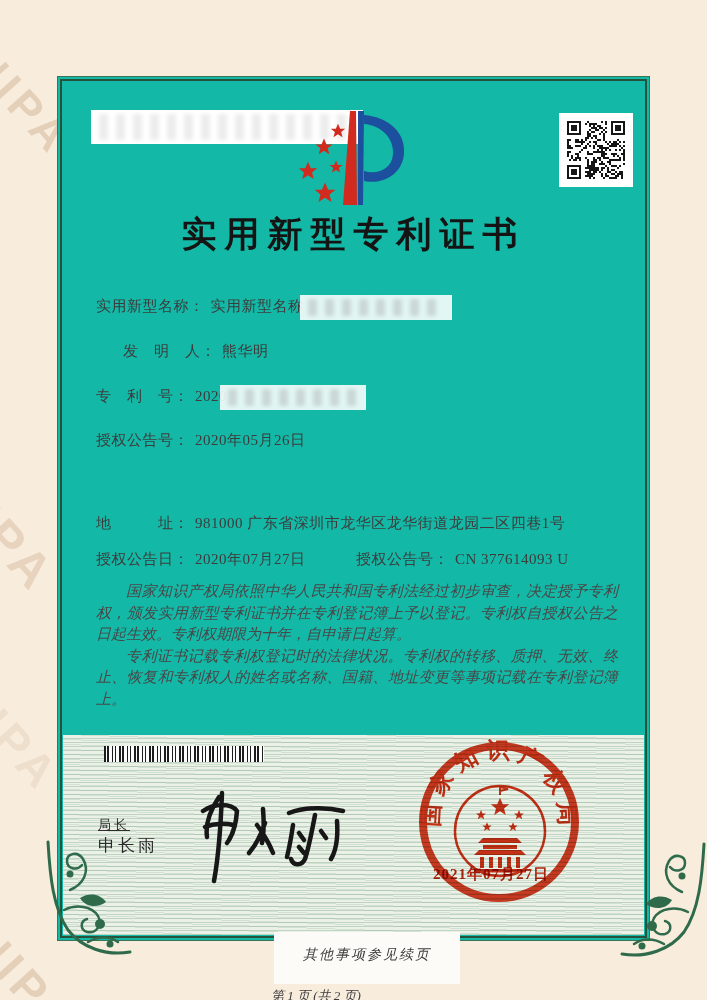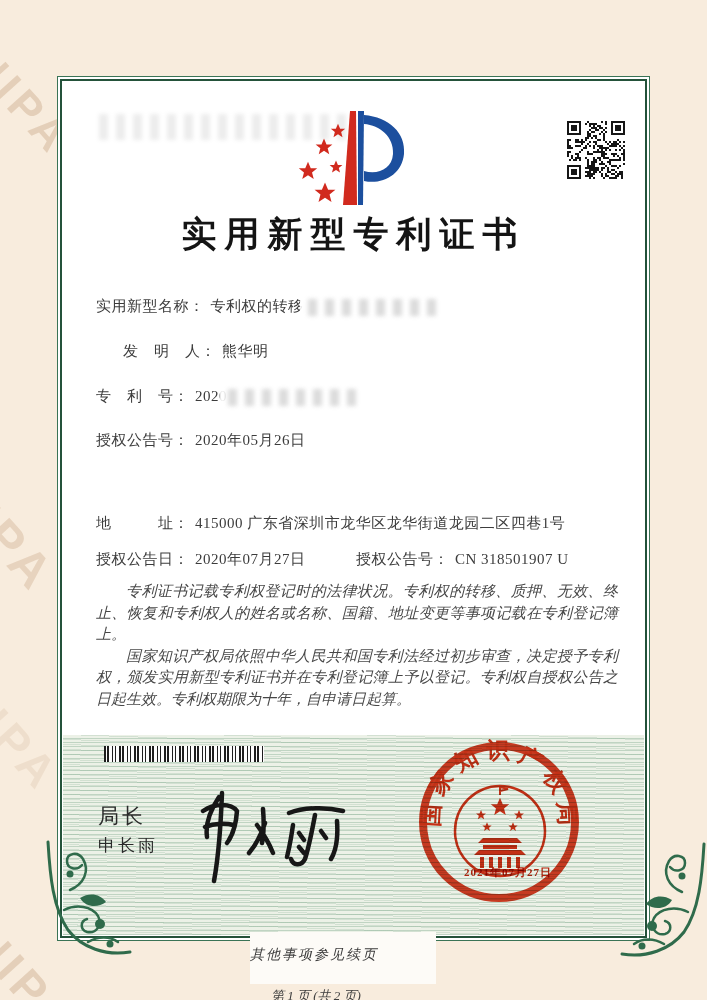--- a/index.html
+++ b/index.html
@@ -10,7 +10,7 @@
       color:#b98f68;transform:rotate(48deg);transform-origin:left top;letter-spacing:6px;
       pointer-events:none;white-space:nowrap;z-index:1;}
   
-  .cert{position:absolute;left:57px;top:76px;width:591px;height:863px;background:#ffffff;
+  .cert{position:absolute;left:57px;top:76px;width:591px;height:863px;background:#14b8a6;
         border:1px solid #3a7355;z-index:2;}
   .cert .innerline{position:absolute;inset:2px;border:2px solid #24523a;pointer-events:none;}
   

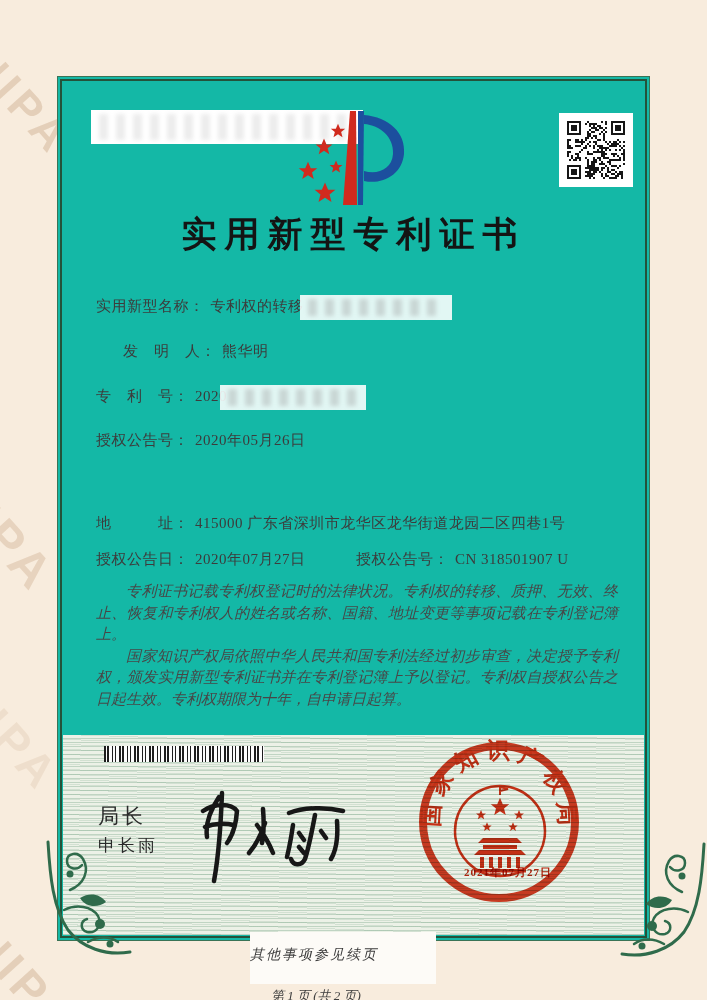--- a/index.html
+++ b/index.html
@@ -116,7 +116,7 @@
     <div class="title">实用新型专利证书</div>
 
     <div class="frow" style="top:220px;">
-      <span class="lab">实用新型名称：</span><span class="val">专利权的转移</span>
+      <span class="lab">实用新型名称：</span><span class="val">实用新型名称</span>
     </div>
     <div class="ghostbox" style="left:242px;top:218px;width:152px;height:25px;background:rgba(255,255,255,.88);">
       <div class="smudge"></div>

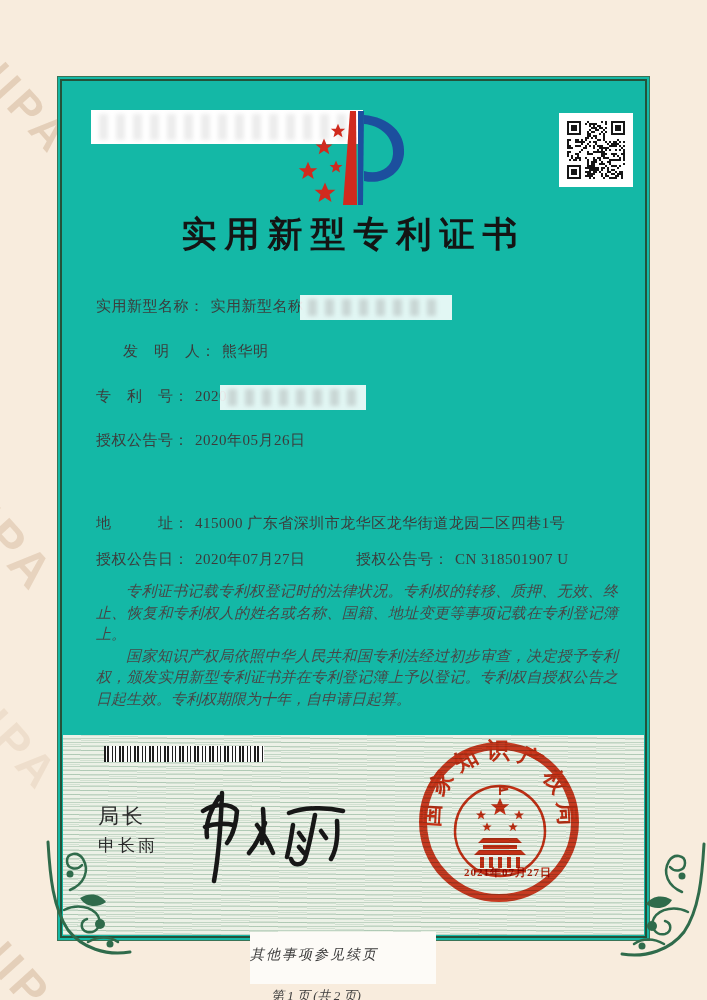--- a/index.html
+++ b/index.html
@@ -139,7 +139,7 @@
 
 
     <div class="frow" style="top:437px;">
-      <span class="lab">地　　　址：</span><span class="val">415000  广东省深圳市龙华区龙华街道龙园二区四巷1号</span>
+      <span class="lab">地　　　址：</span><span class="val">981000  广东省深圳市龙华区龙华街道龙园二区四巷1号</span>
     </div>
 
     <div class="frow" style="top:473px;">

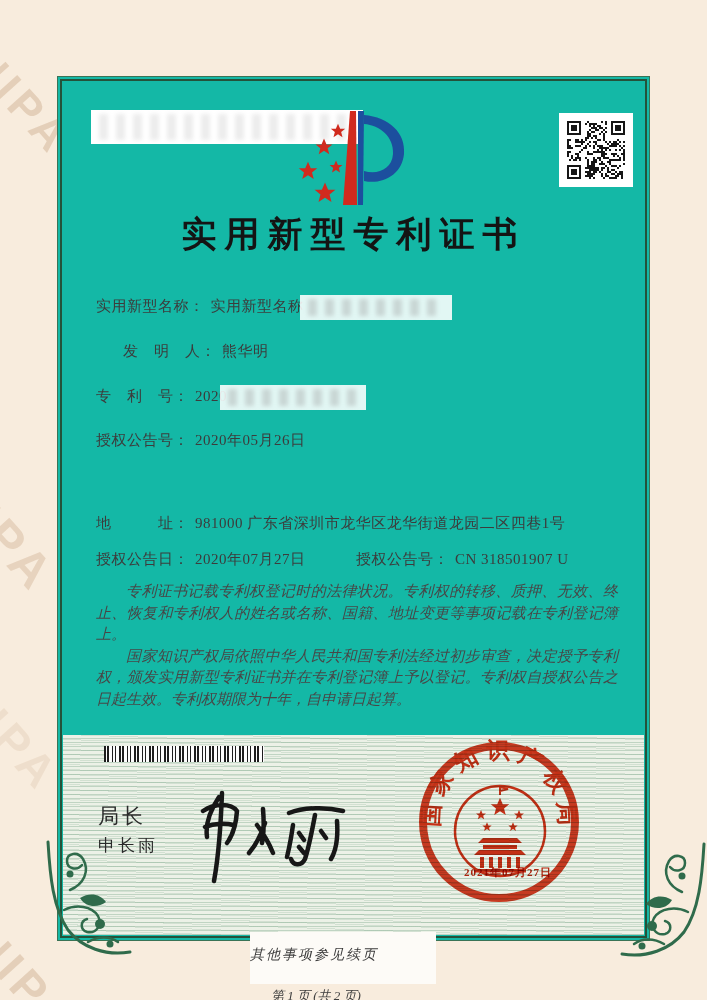--- a/index.html
+++ b/index.html
@@ -145,7 +145,7 @@
     <div class="frow" style="top:473px;">
       <span class="lab">授权公告日：</span><span class="val">2020年07月27日</span>
       <span class="cell2">
-        <span class="lab">授权公告号：</span><span class="val">CN 318501907 U</span>
+        <span class="lab">授权公告号：</span><span class="val">CN 377614093 U</span>
       </span>
     </div>
 

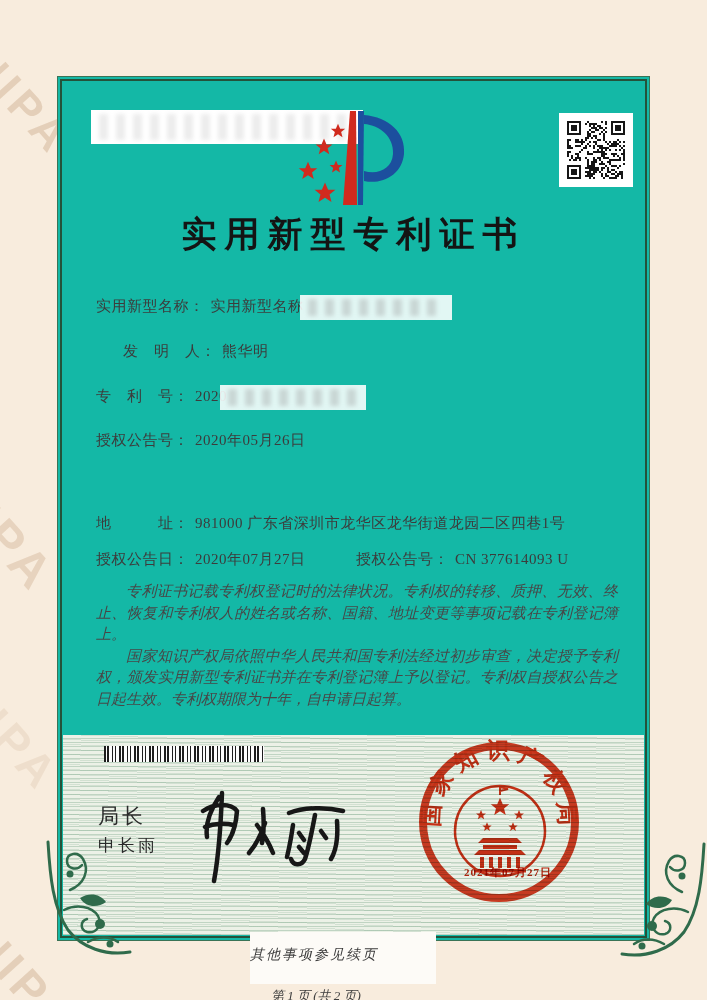--- a/index.html
+++ b/index.html
@@ -150,8 +150,8 @@
     </div>
 
     <div class="bodytext">
+      <p>国家知识产权局依照中华人民共和国专利法经过初步审查，决定授予专利权，颁发实用新型专利证书并在专利登记簿上予以登记。专利权自授权公告之日起生效。专利权期限为十年，自申请日起算。</p>
       <p>专利证书记载专利权登记时的法律状况。专利权的转移、质押、无效、终止、恢复和专利权人的姓名或名称、国籍、地址变更等事项记载在专利登记簿上。</p>
-      <p>国家知识产权局依照中华人民共和国专利法经过初步审查，决定授予专利权，颁发实用新型专利证书并在专利登记簿上予以登记。专利权自授权公告之日起生效。专利权期限为十年，自申请日起算。</p>
     </div>
 
     <div class="greenzone">

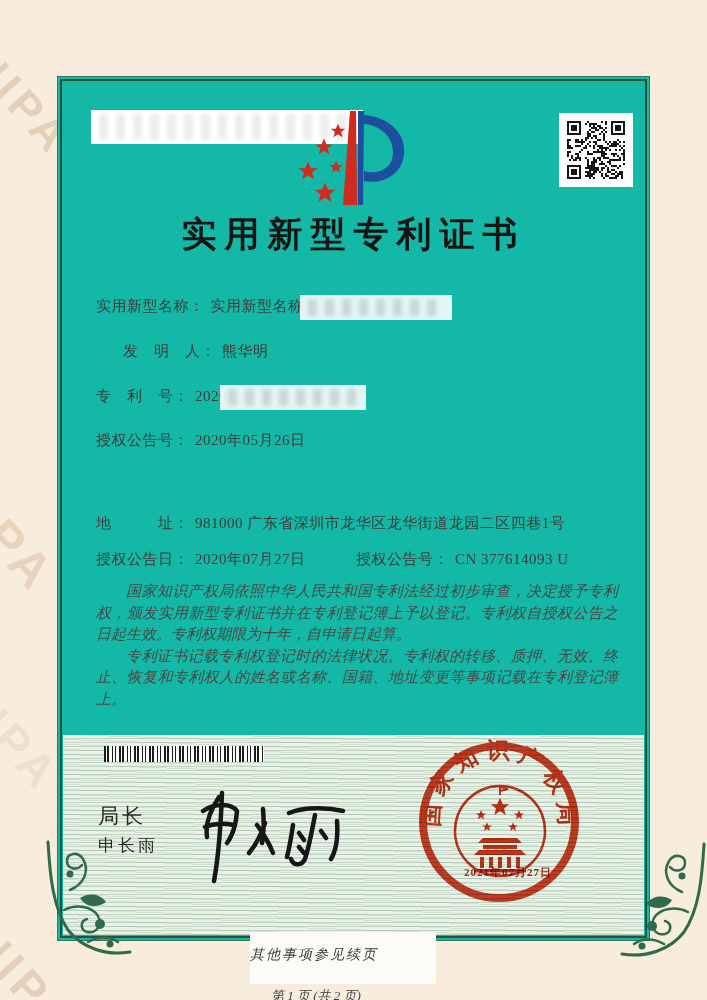--- a/index.html
+++ b/index.html
@@ -45,8 +45,8 @@
   .barcode{position:absolute;left:41px;top:11px;width:160px;height:16px;
      background:repeating-linear-gradient(90deg,#1d1d1d 0 2px,#fdfdfd 2px 3px,#1d1d1d 3px 5px,
        #fdfdfd 5px 8px,#1d1d1d 8px 9px,#fdfdfd 9px 11px,#1d1d1d 11px 12px,#fdfdfd 12px 15px);}
-  .sig-title{position:absolute;left:35px;top:67px;font-family:"Liberation Sans",sans-serif;
-             font-size:21px;color:#2a2a2a;letter-spacing:3px;}
+  .sig-title{position:absolute;left:35px;top:81px;font-family:"Liberation Sans",sans-serif;
+             font-size:13px;color:#2a2a2a;letter-spacing:3px;text-decoration:underline;}
   .sig-name{position:absolute;left:35px;top:99px;font-family:"Liberation Sans",sans-serif;
             font-size:17px;color:#2a2a2a;letter-spacing:3px;}
   .signature{position:absolute;left:118px;top:48px;width:180px;height:108px;}

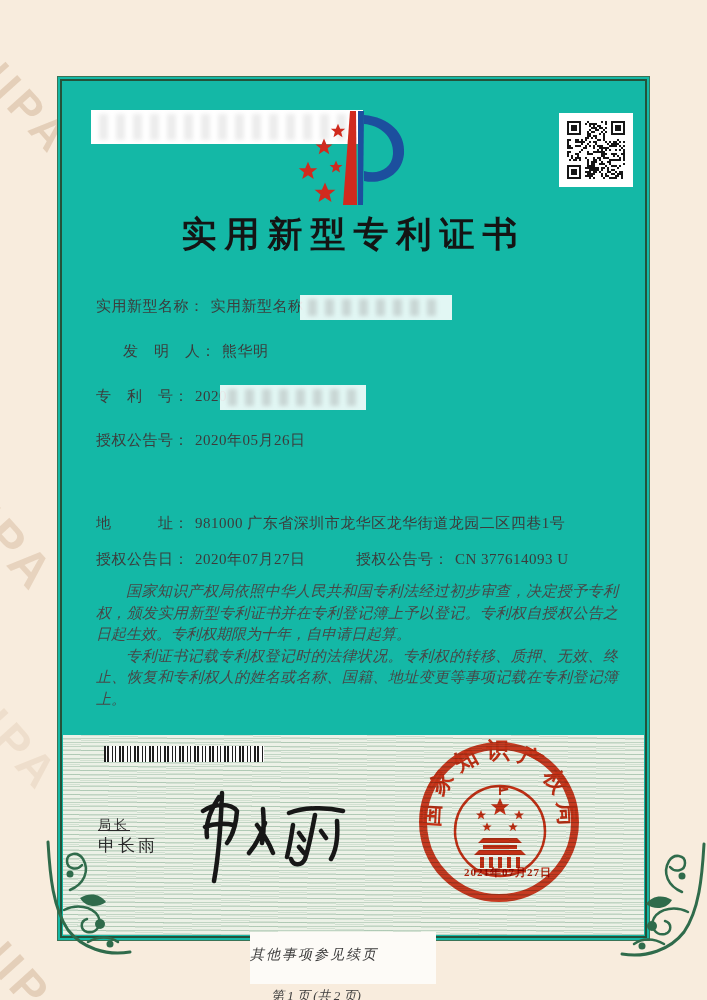--- a/index.html
+++ b/index.html
@@ -51,8 +51,8 @@
             font-size:17px;color:#2a2a2a;letter-spacing:3px;}
   .signature{position:absolute;left:118px;top:48px;width:180px;height:108px;}
   .seal{position:absolute;left:353px;top:4px;width:166px;height:166px;mix-blend-mode:multiply;}
-  .sealdate{position:absolute;left:370px;top:130px;width:150px;text-align:center;
-            font-size:11px;font-weight:bold;color:#c1270f;letter-spacing:1px;
+  .sealdate{position:absolute;left:370px;top:130px;width:150px;
+            font-size:15px;font-weight:bold;color:#c1270f;letter-spacing:1px;
             mix-blend-mode:multiply;}
   .pageinfo{position:absolute;left:148px;top:252px;width:210px;text-align:center;
             font-size:13px;font-style:italic;color:#3d3d3d;}

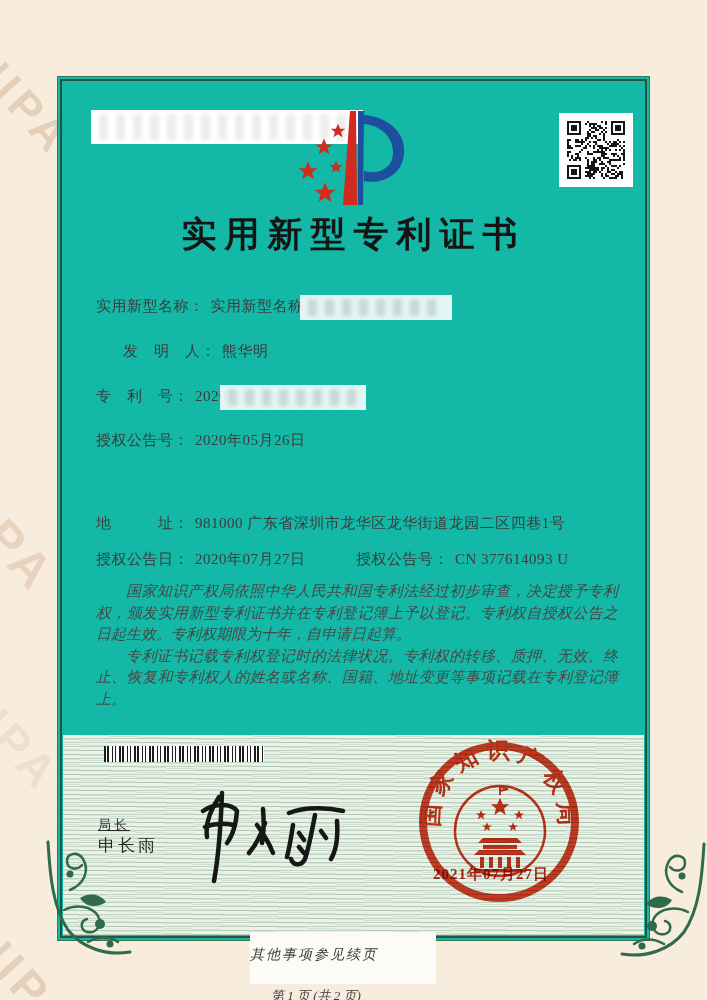--- a/index.html
+++ b/index.html
@@ -57,8 +57,8 @@
   .pageinfo{position:absolute;left:148px;top:252px;width:210px;text-align:center;
             font-size:13px;font-style:italic;color:#3d3d3d;}
   
-  .note{position:absolute;left:250px;top:932px;width:186px;height:52px;background:#fdfbf7;
-        z-index:3;text-align:left;}
+  .note{position:absolute;left:274px;top:932px;width:186px;height:52px;background:#fdfbf7;
+        z-index:3;text-align:center;}
   .note span{display:inline-block;margin-top:14px;font-size:14px;font-style:italic;
              color:#3b3b3b;letter-spacing:2px;}
   

